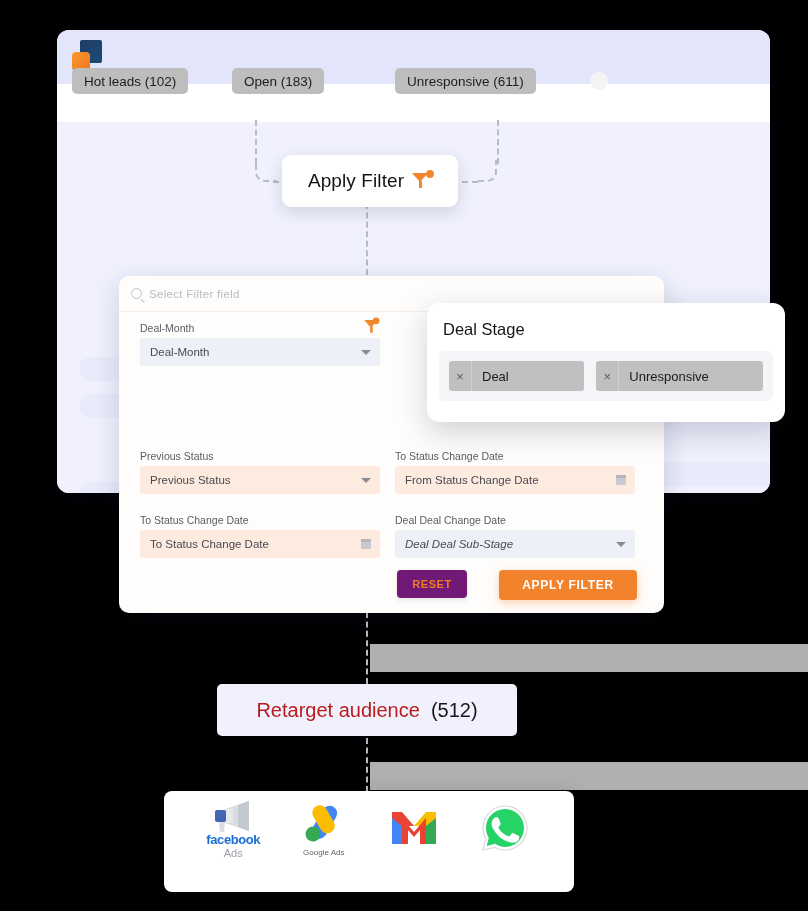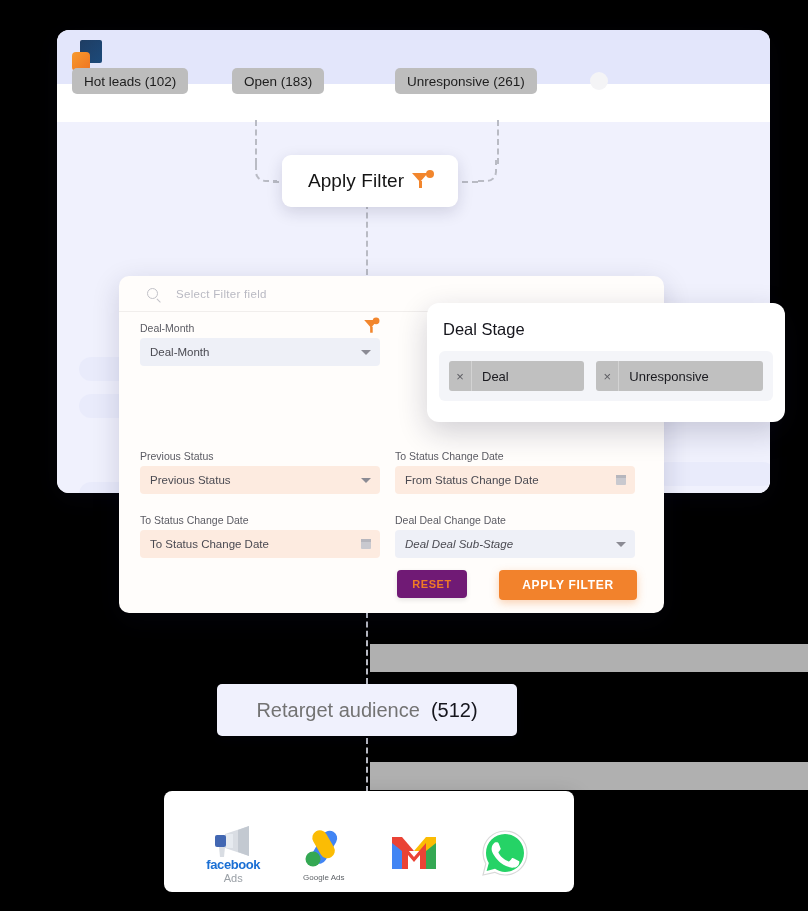--- a/index.html
+++ b/index.html
@@ -287,7 +287,7 @@
     <div class="tabs-row"></div>
     <div class="tab tab-0">Hot leads (102)</div>
     <div class="tab tab-1">Open (183)</div>
-    <div class="tab tab-2">Unresponsive (261)</div>
+    <div class="tab tab-2">Unresponsive (611)</div>
     <div class="dot-chip"></div>
 
     <div class="app-body">

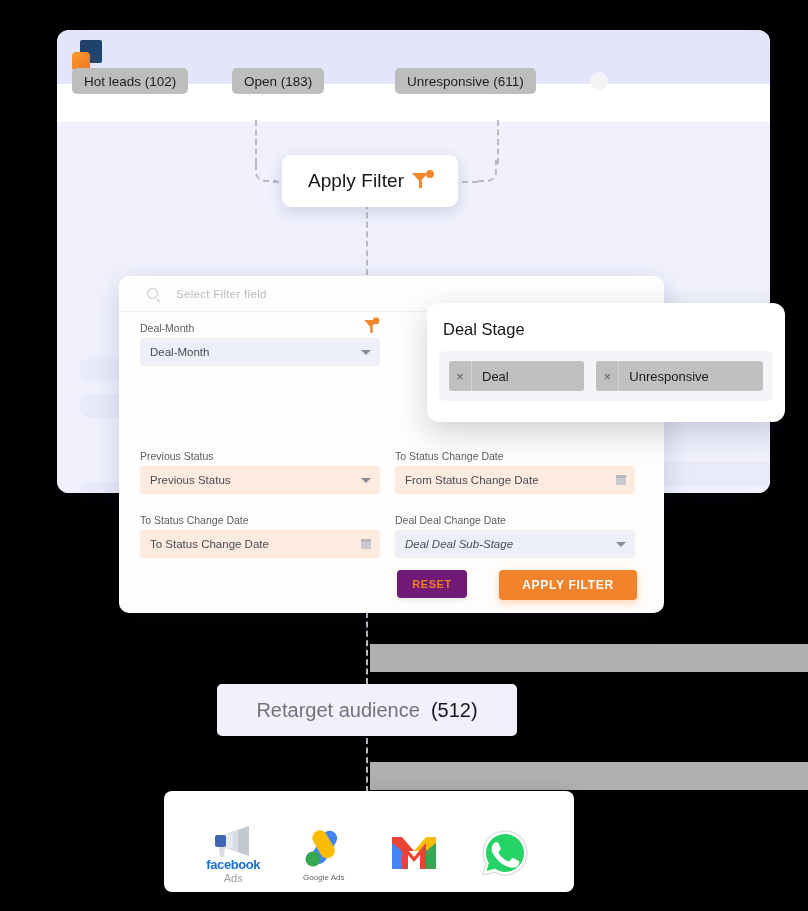--- a/index.html
+++ b/index.html
@@ -143,7 +143,7 @@
   .search-row {
     position: absolute; left: 0; top: 0; width: 100%; height: 36px;
     border-bottom: 1px solid #f1eeec;
-    display: flex; align-items: center; padding-left: 28px; gap: 18px;
+    display: flex; align-items: center; padding-left: 12px; gap: 7px;
   }
   .search-icon {
     width: 11px; height: 11px; border: 1.4px solid #c2c2c8;

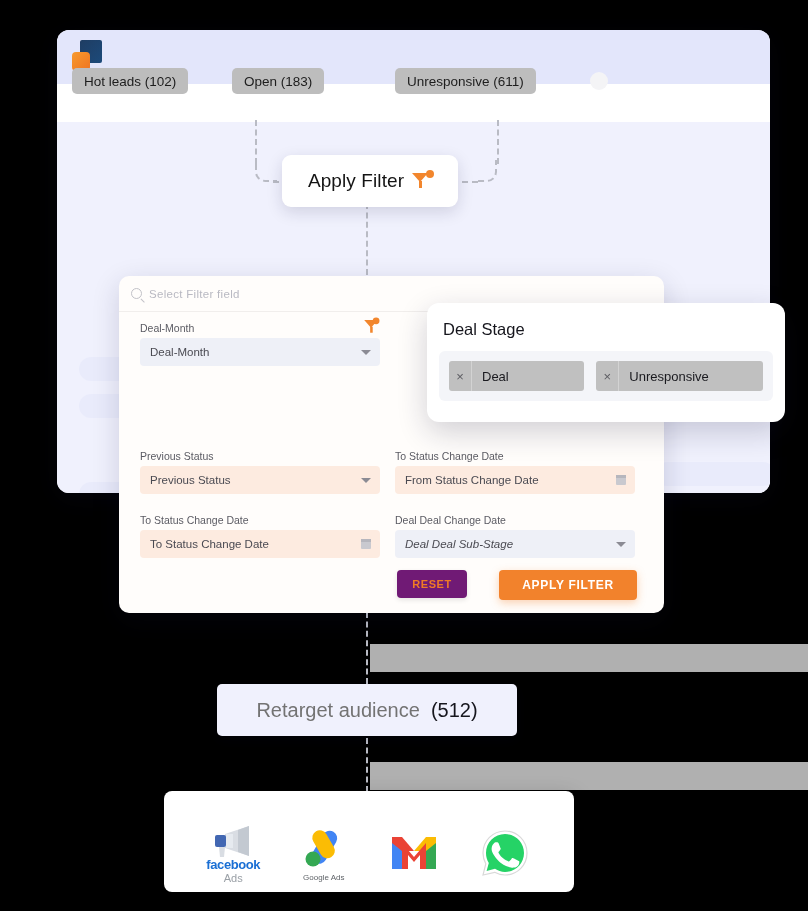--- a/index.html
+++ b/index.html
@@ -250,7 +250,7 @@
     display: flex; align-items: center; justify-content: center; gap: 11px;
     box-shadow: 0 4px 14px rgba(20,20,60,.12);
   }
-  .retarget .t { font-size: 20px; color: #737373; }
+  .retarget .t { font-size: 20px; color: #b91c1c; }
   .retarget .c { font-size: 20px; color: #16161d; }
 
   

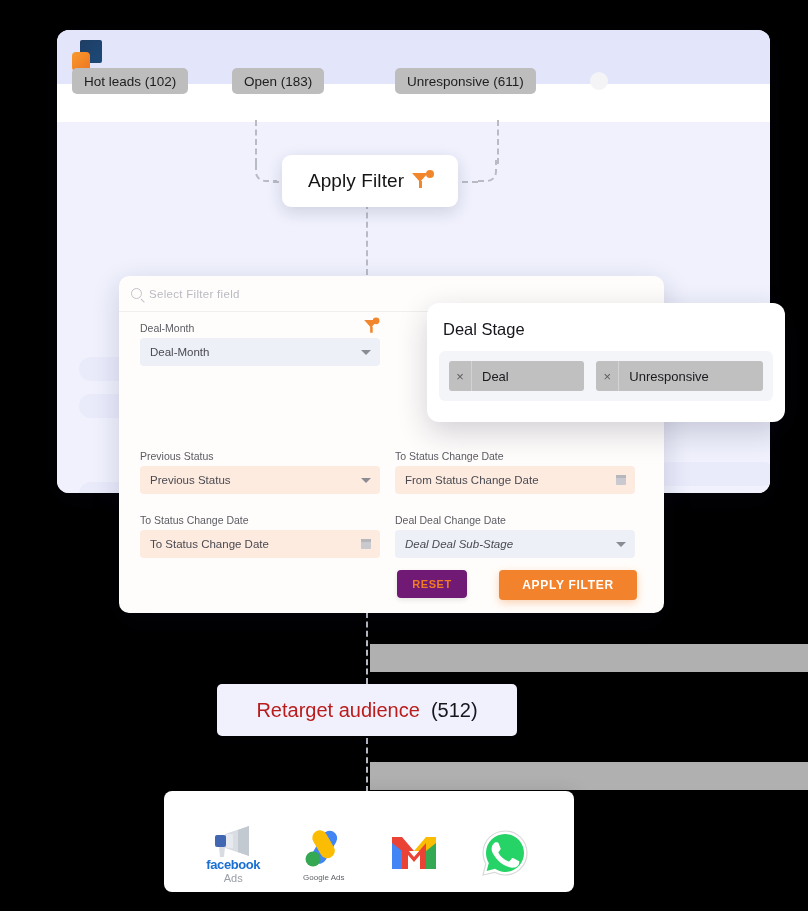--- a/index.html
+++ b/index.html
@@ -259,7 +259,7 @@
     width: 410px; height: 101px;
     background: #ffffff; border-radius: 8px;
     box-shadow: 0 8px 22px rgba(0,0,0,.28);
-    display: flex; align-items: flex-end; justify-content: space-around;
+    display: flex; align-items: flex-start; justify-content: space-around;
     padding: 0 24px;
   }
   .ch { width: 76px; height: 76px; display: flex; flex-direction: column;

